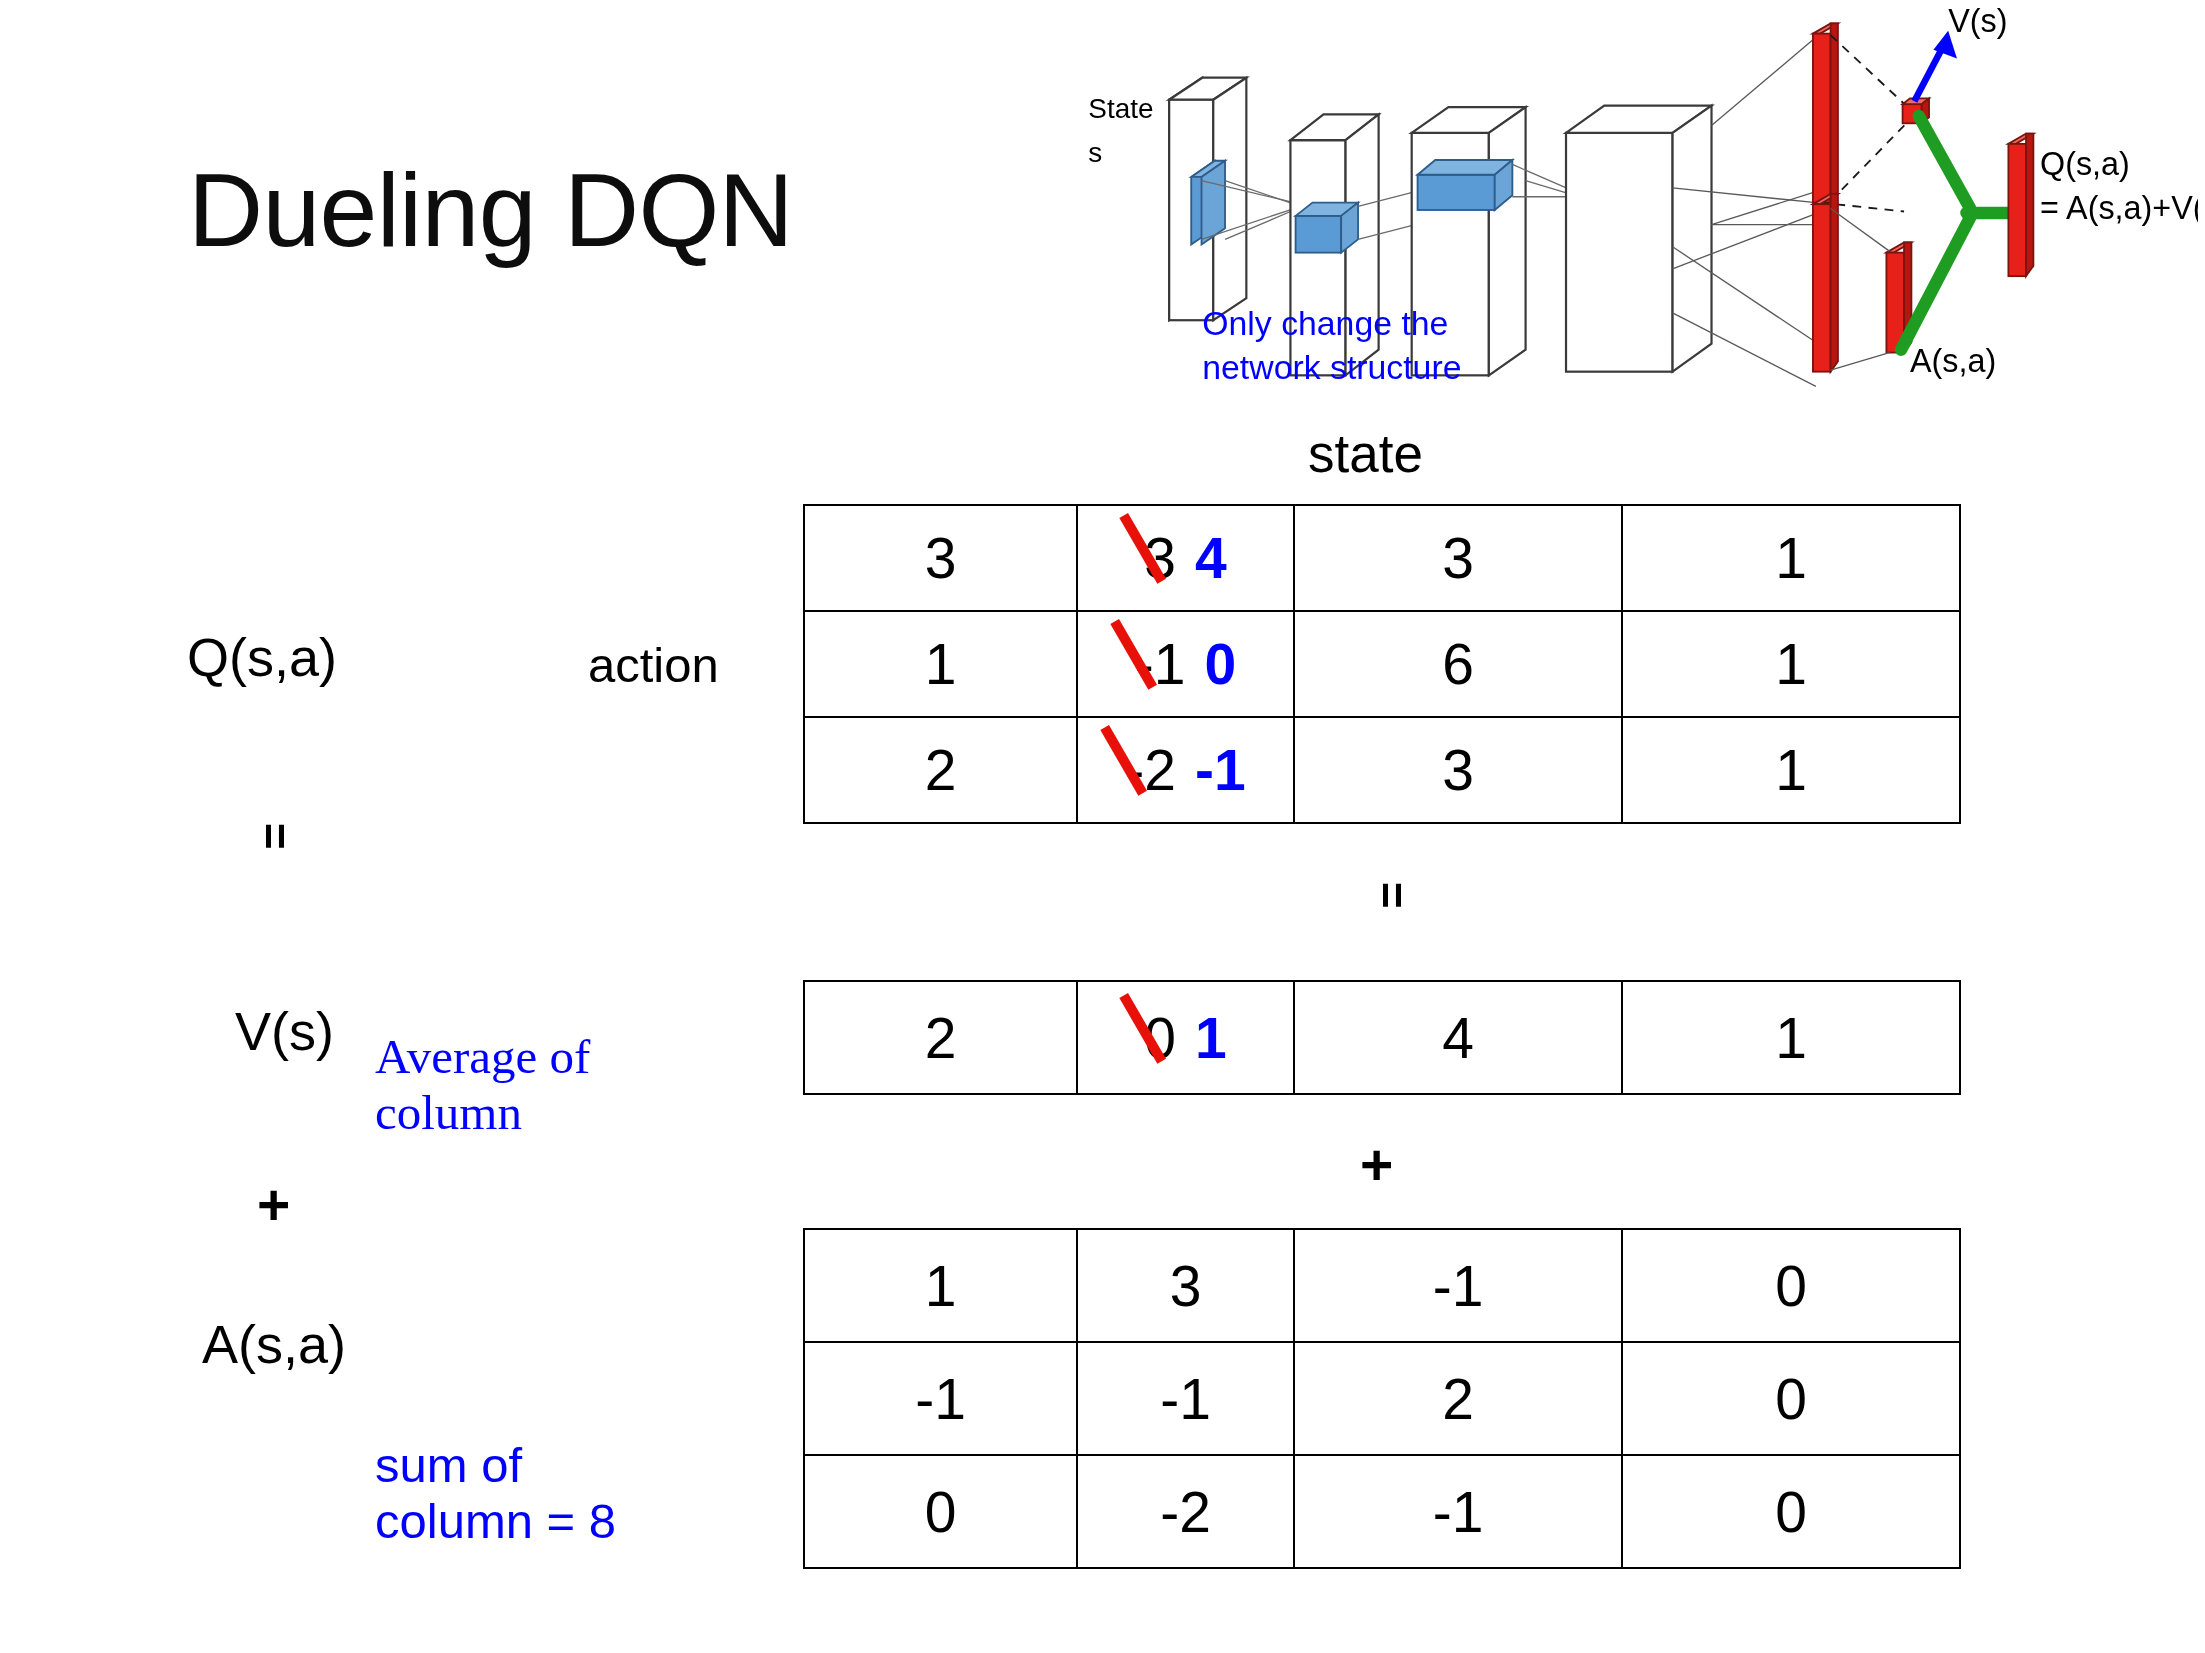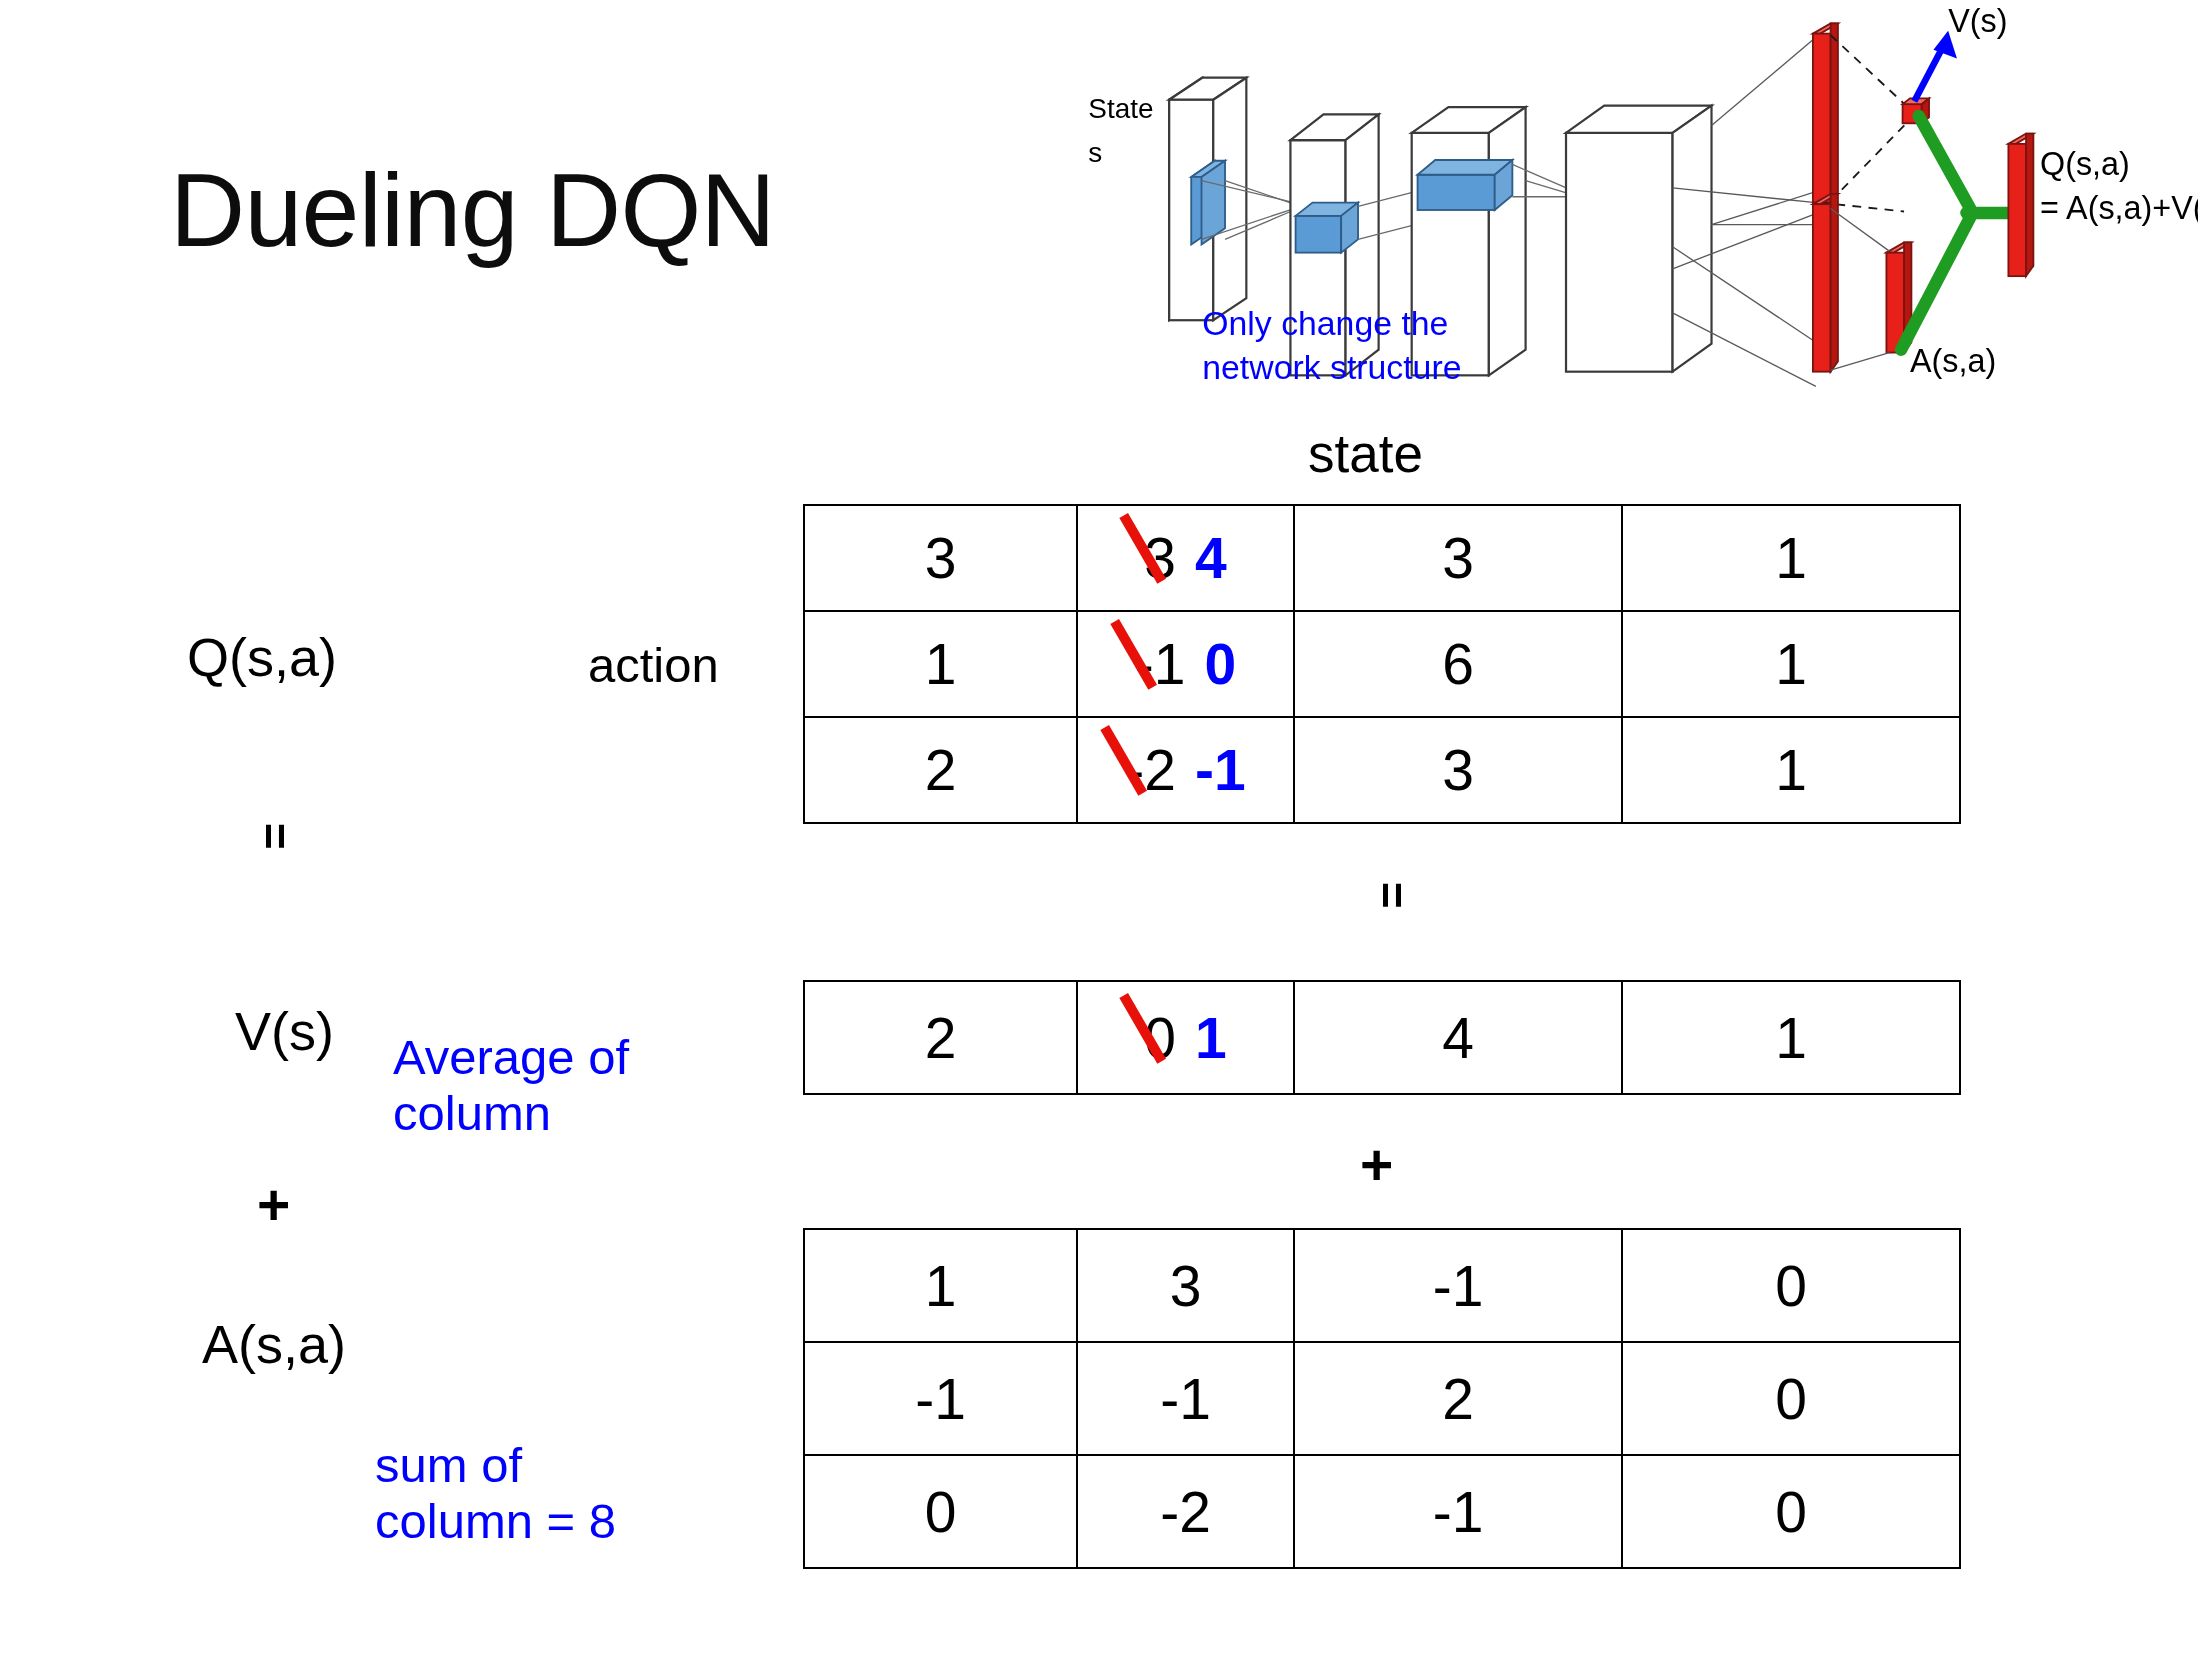--- a/index.html
+++ b/index.html
@@ -19,7 +19,7 @@
   
   #slide-title {
     position: absolute;
-    left: 170px;
+    left: 188px;
     top: 158px;
     font-size: 104px;
     font-weight: 400;

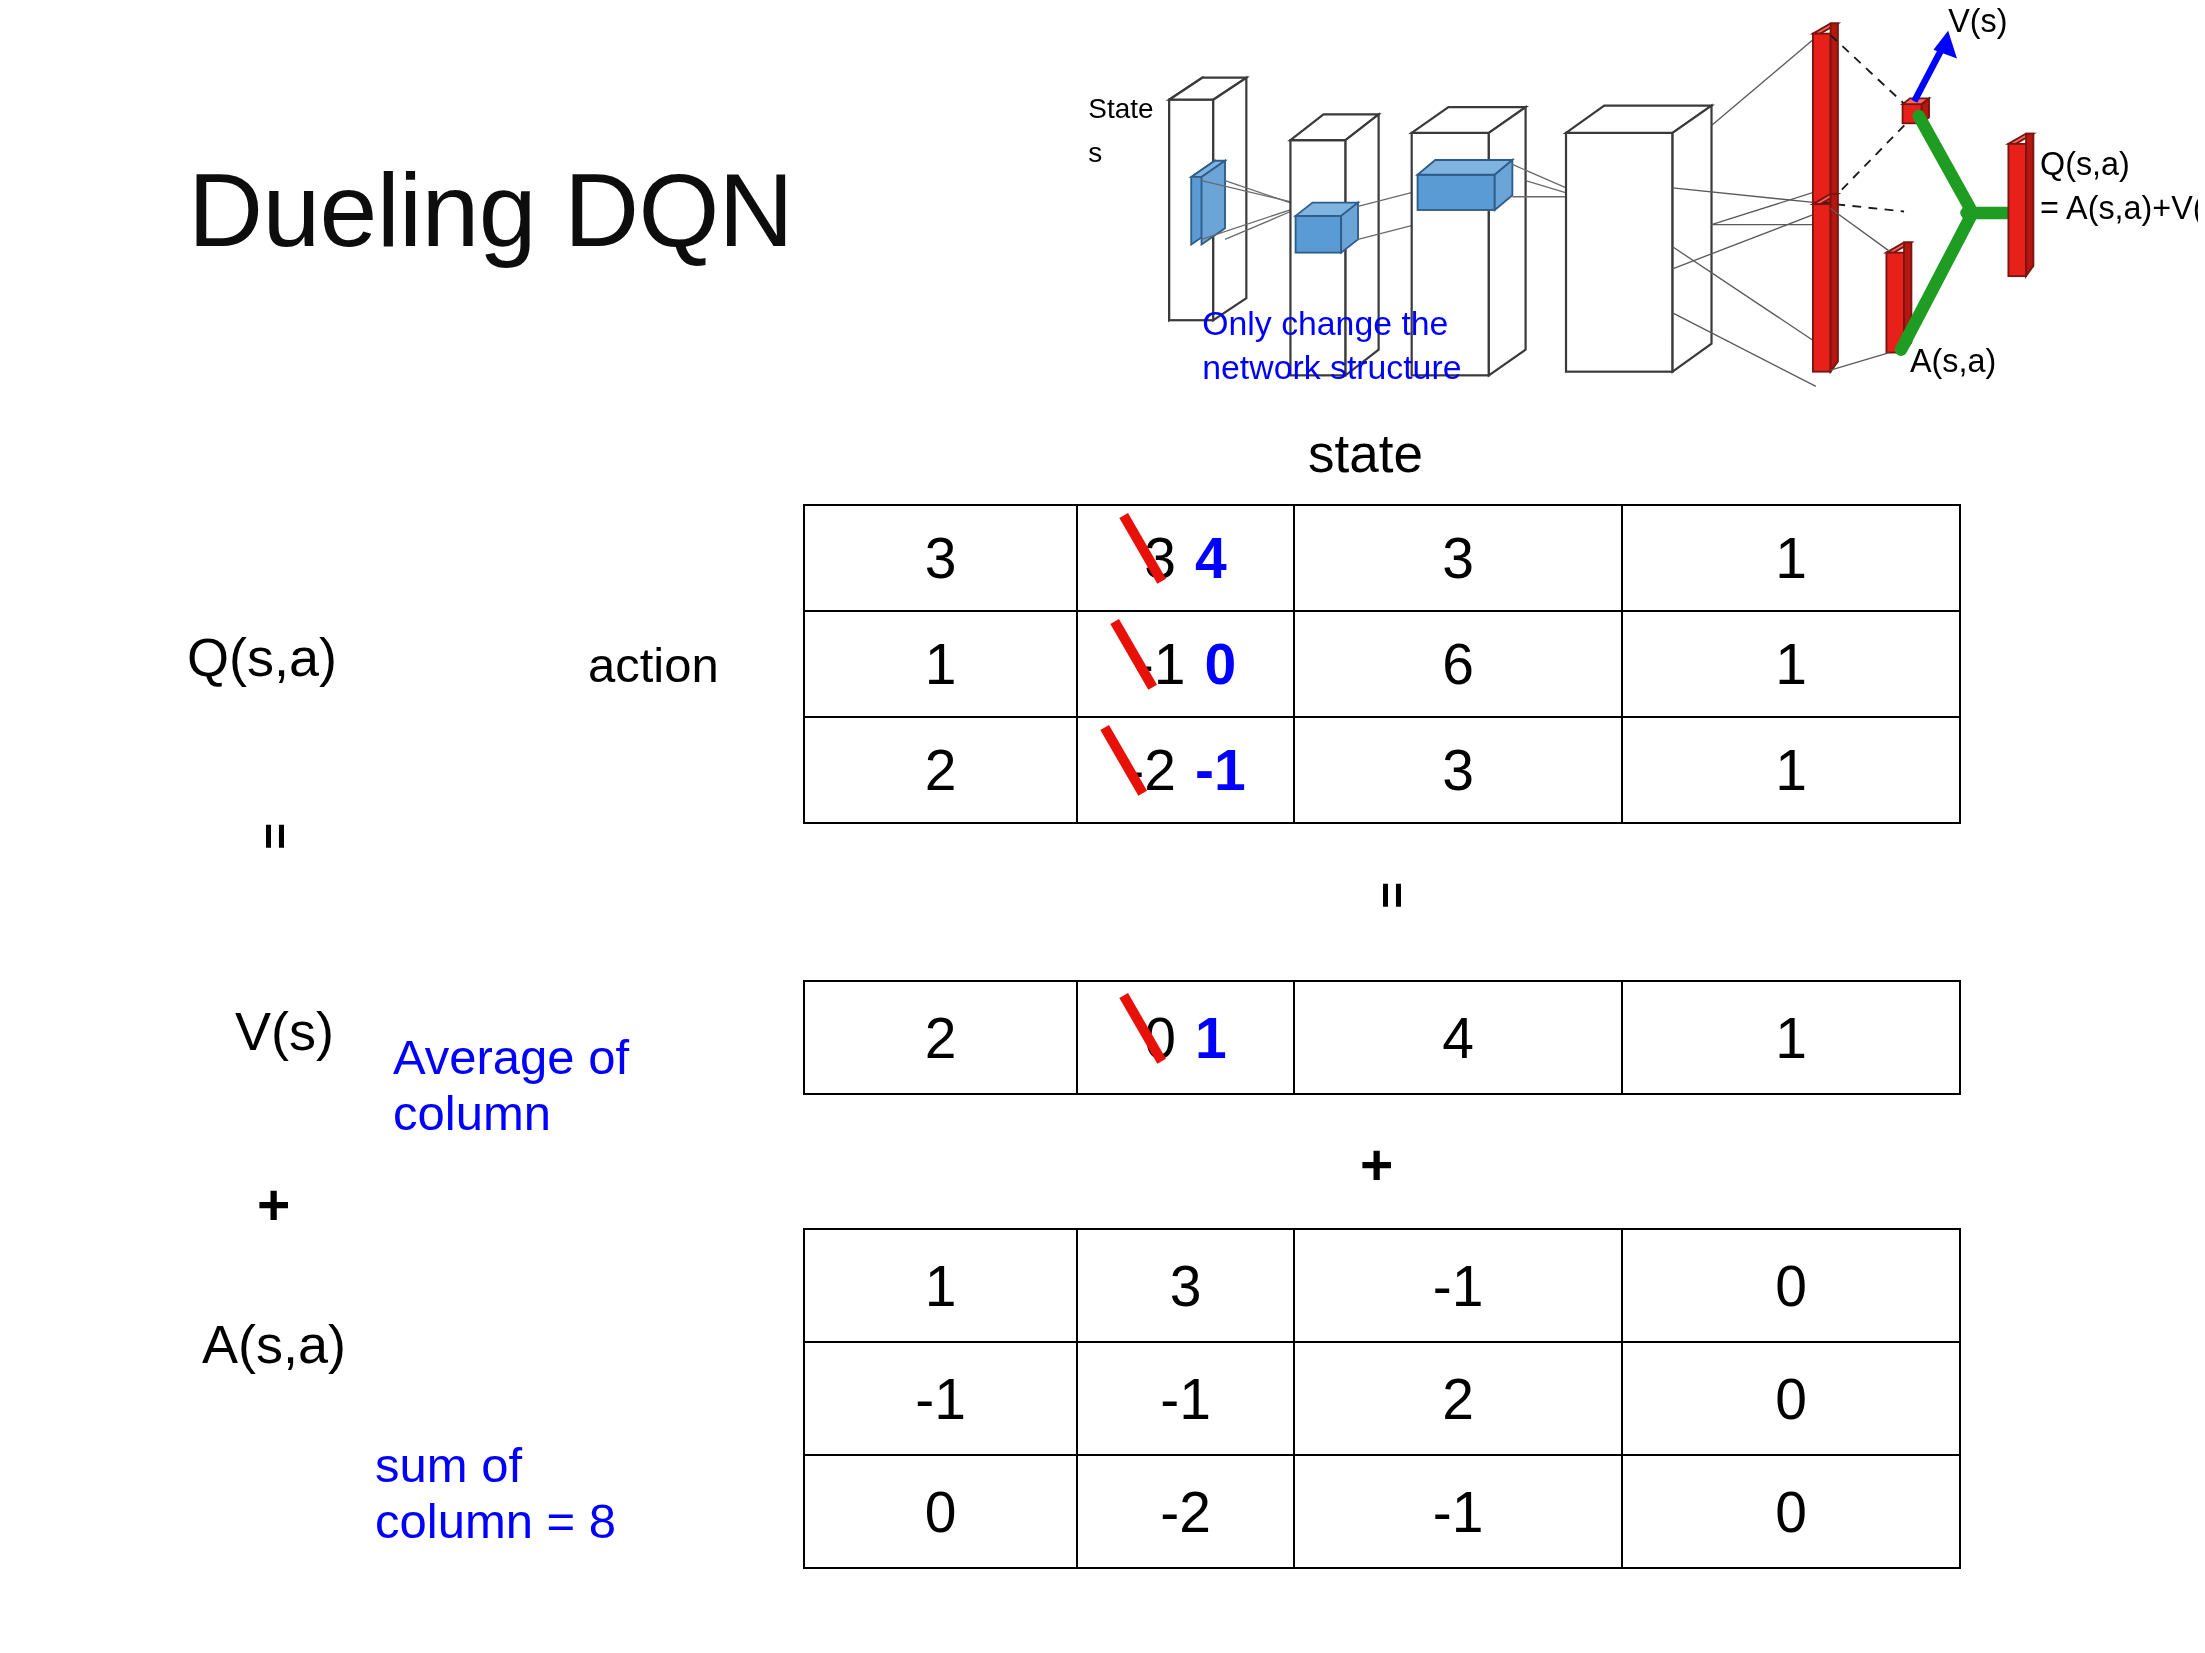--- a/index.html
+++ b/index.html
@@ -96,7 +96,7 @@
     line-height: 1.15;
     white-space: pre-line;
   }
-  #avg-note { left: 393px; top: 1029px; }
+  #avg-note { left: 375px; top: 1029px; font-family: Liberation Serif, serif; }
   #sum-note { left: 375px; top: 1437px; }
 
   

